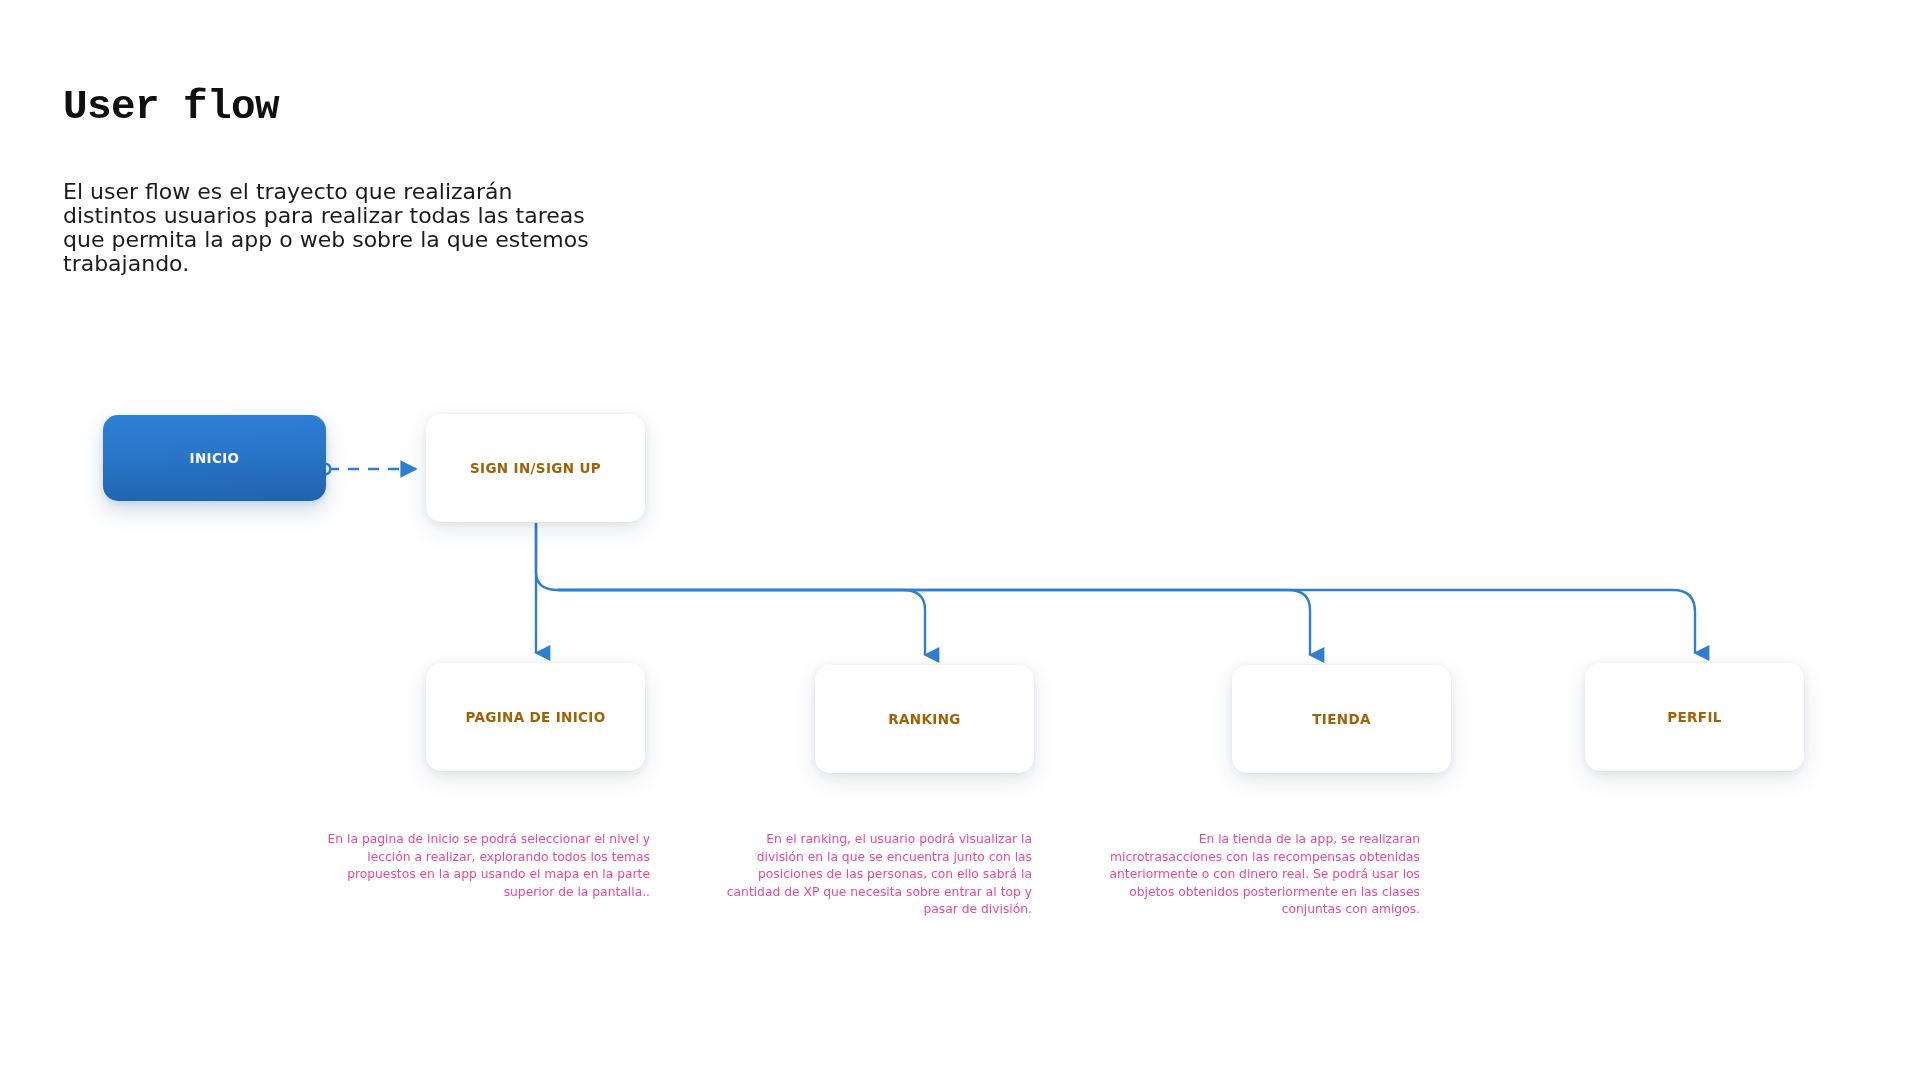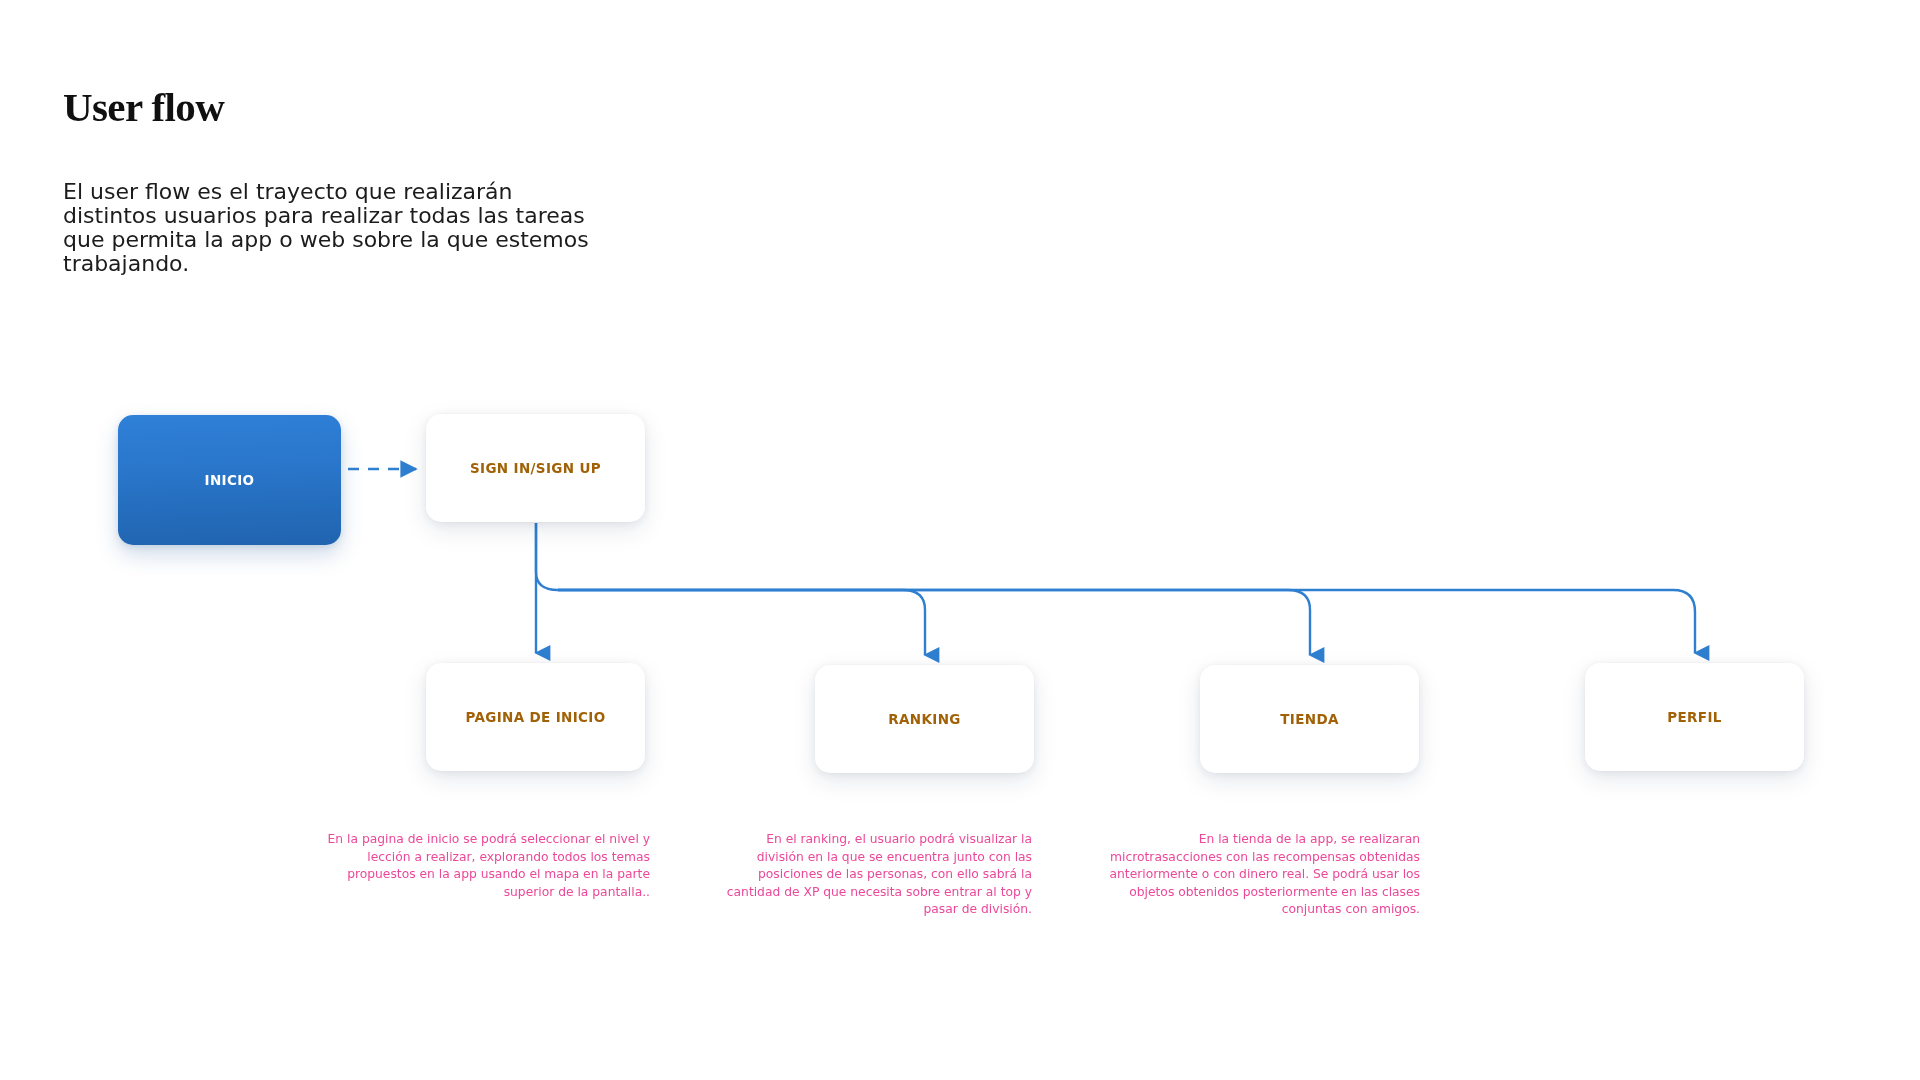--- a/index.html
+++ b/index.html
@@ -26,7 +26,7 @@
     color: #101010;
     margin: 0;
     line-height: 1.1;
-    font-family: Liberation Serif, serif;
+    font-family: Liberation Mono, monospace;
   }
   #page-desc {
     margin: 0;

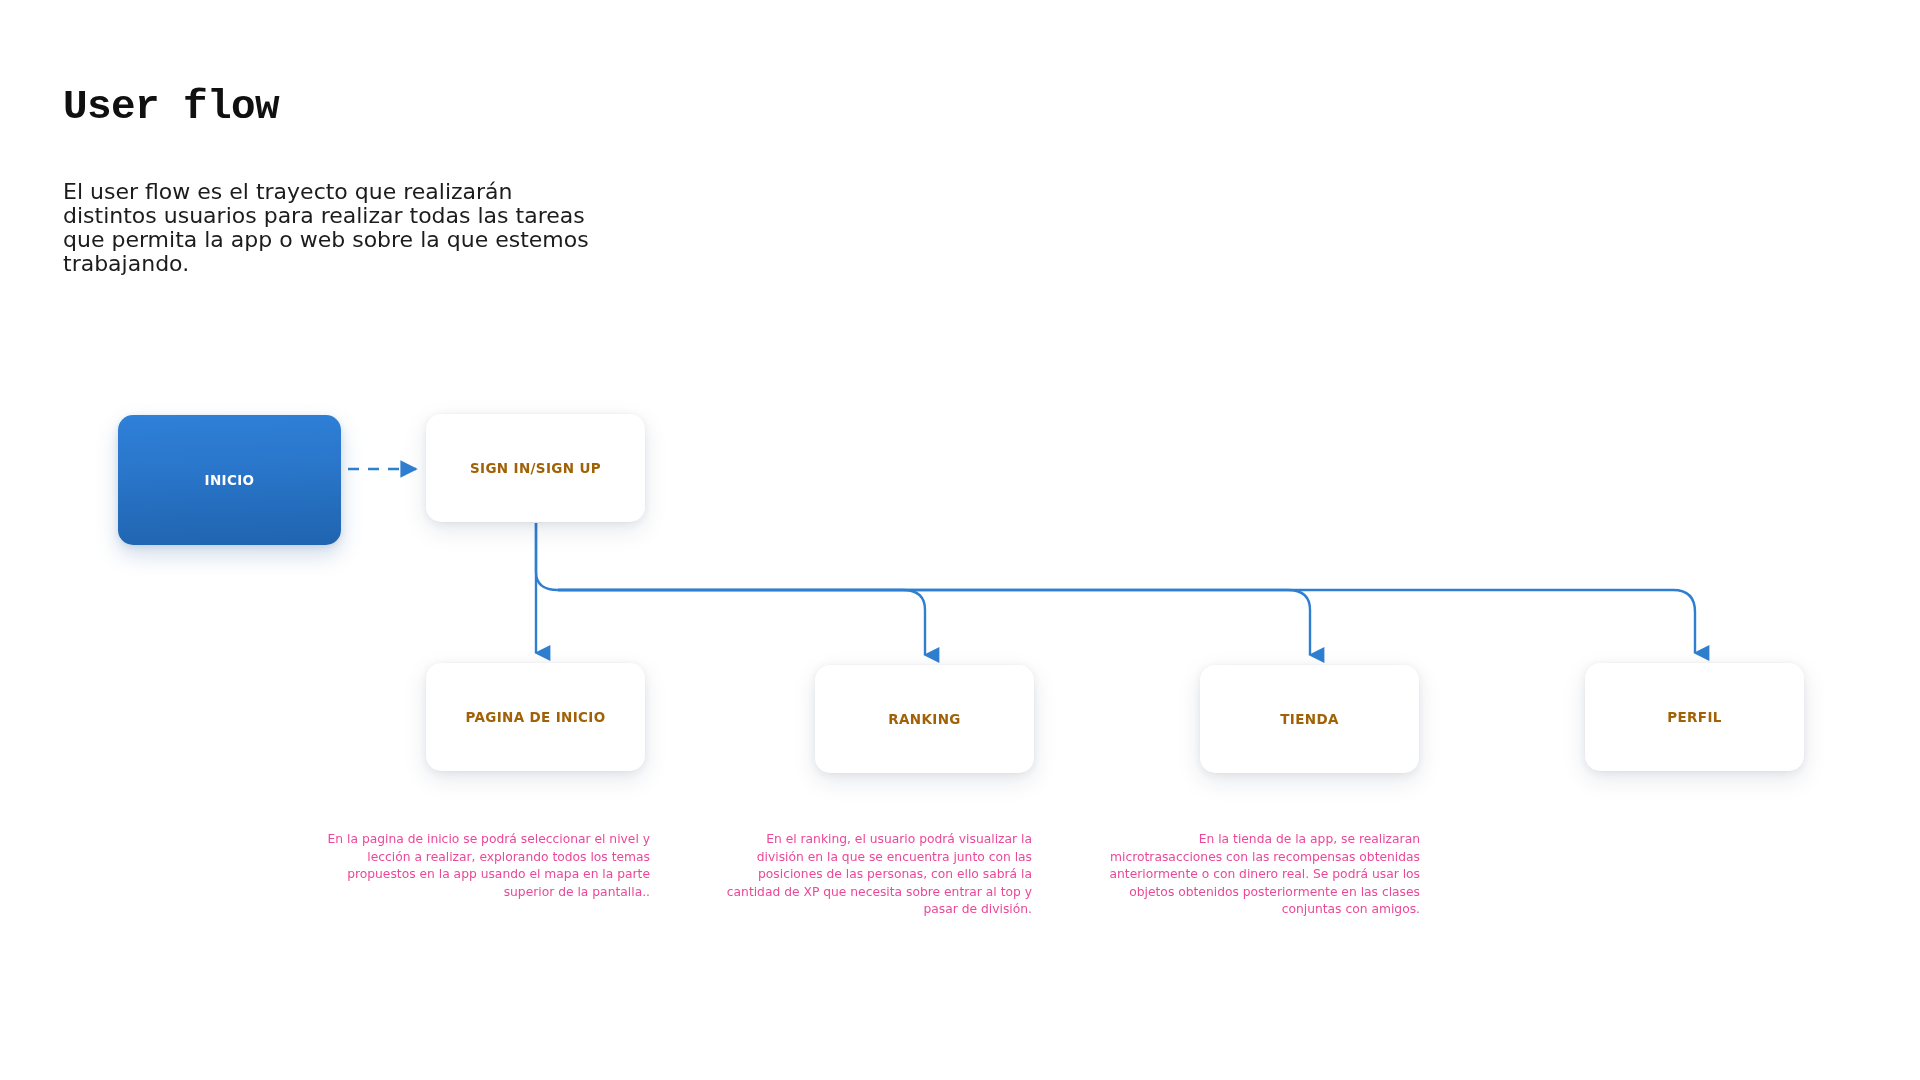--- a/index.html
+++ b/index.html
@@ -119,7 +119,7 @@
     <path d="M558,590 L1673,590 Q1695,590 1695,612 L1695,653" fill="none" stroke="#2F7FD1" stroke-width="2.4" stroke-linecap="butt" marker-end="url(#arrow-down)"></path>
   </svg>
 
-  <div class="node node--start" id="node-inicio" style="left: 118px; top: 415px; width: 223px; height: 130px;">
+  <div class="node node--start" id="node-inicio" style="left: 103px; top: 415px; width: 223px; height: 86px;">
     <span class="node-label">INICIO</span>
   </div>
 

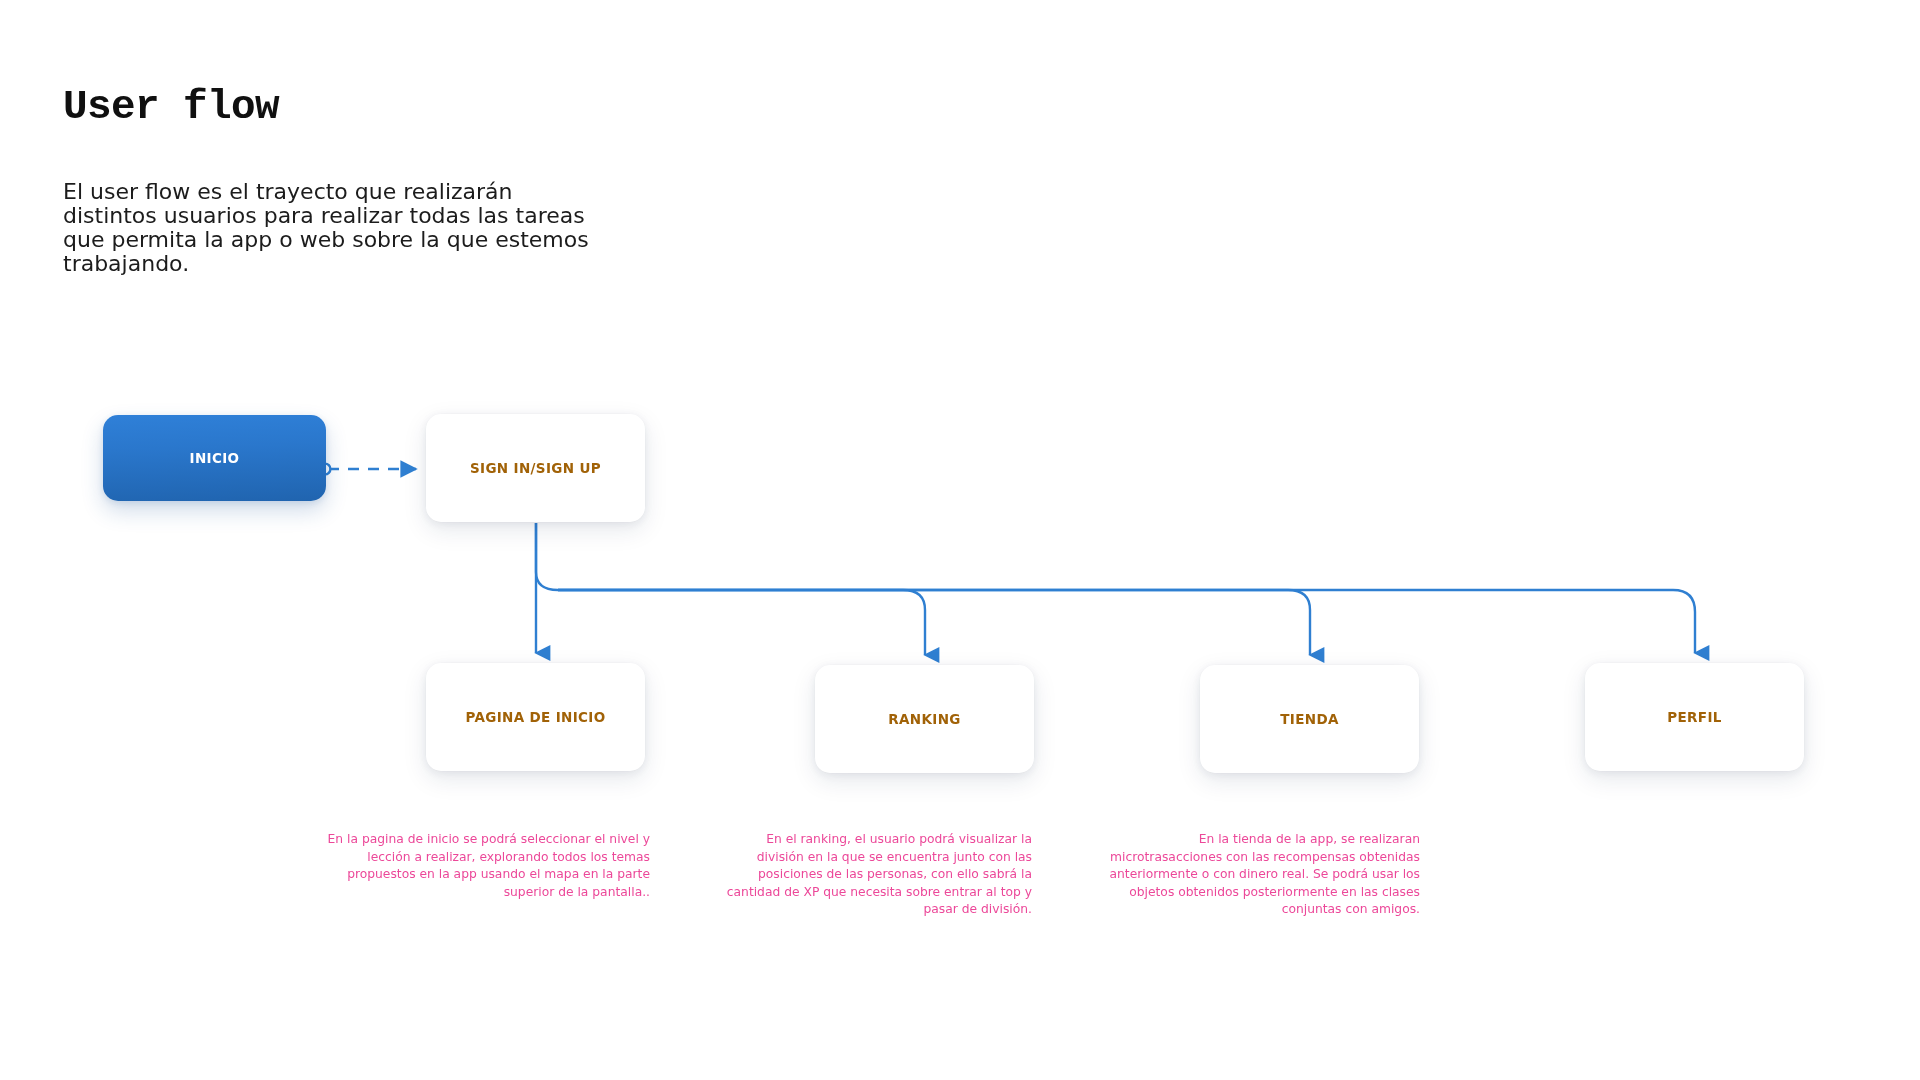--- a/index.html
+++ b/index.html
@@ -133,7 +133,7 @@
   <div class="node node--card" id="node-dest-1" style="left: 815px; top: 665px; width: 219px; height: 108px; align-items: center;">
     <span class="node-label">RANKING</span>
   </div>
-  <div class="node node--card" id="node-dest-2" style="left: 1200px; top: 665px; width: 219px; height: 108px;">
+  <div class="node node--card" id="node-dest-2" style="left: 1232px; top: 665px; width: 219px; height: 108px;">
     <span class="node-label">TIENDA</span>
   </div>
   <div class="node node--card" id="node-dest-3" style="left: 1585px; top: 663px; width: 219px; height: 108px;">

